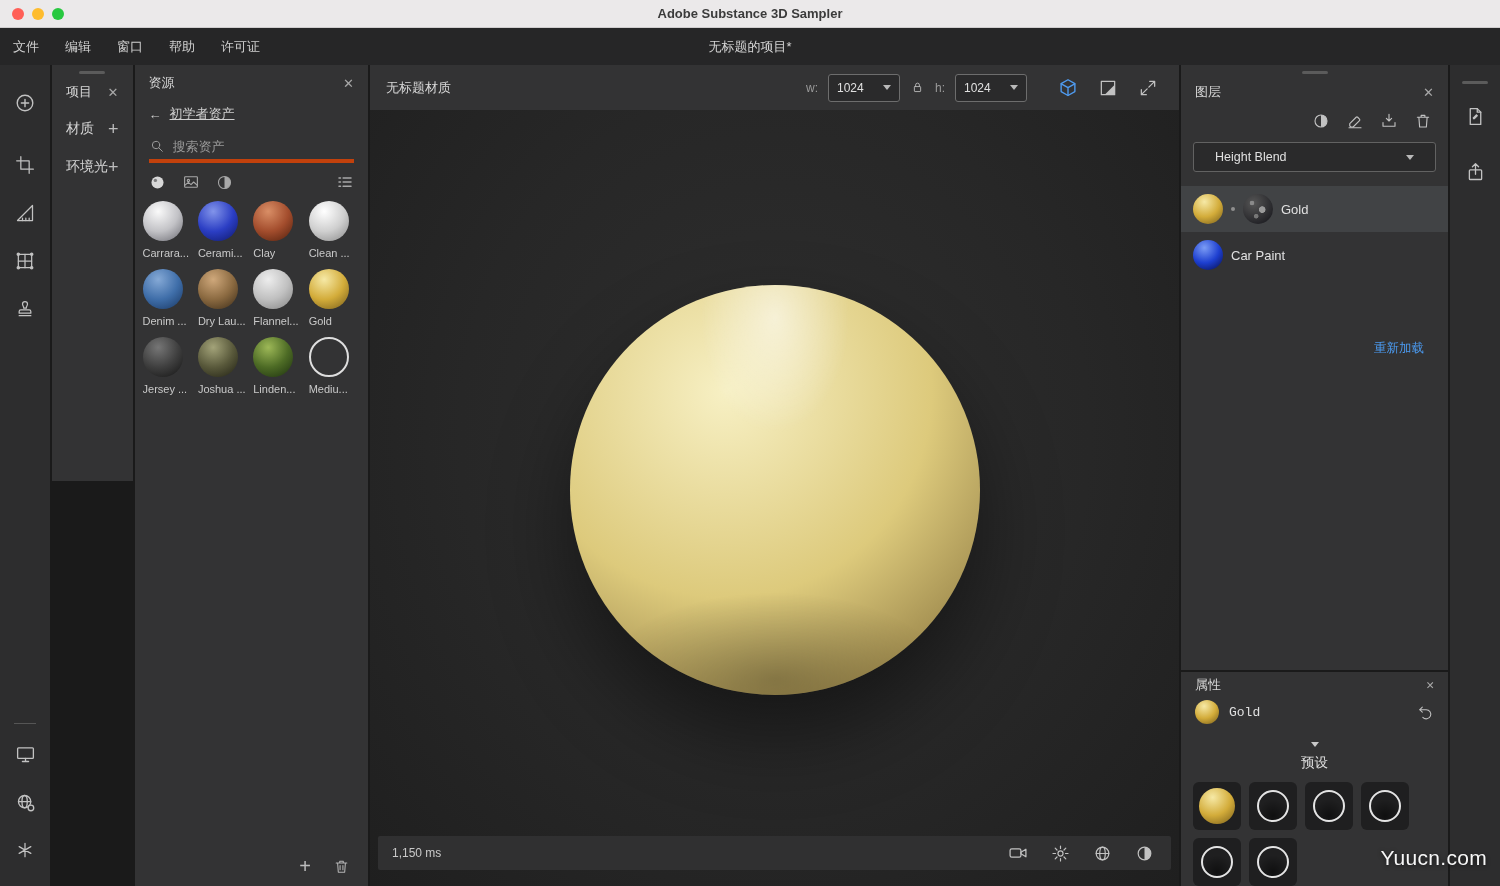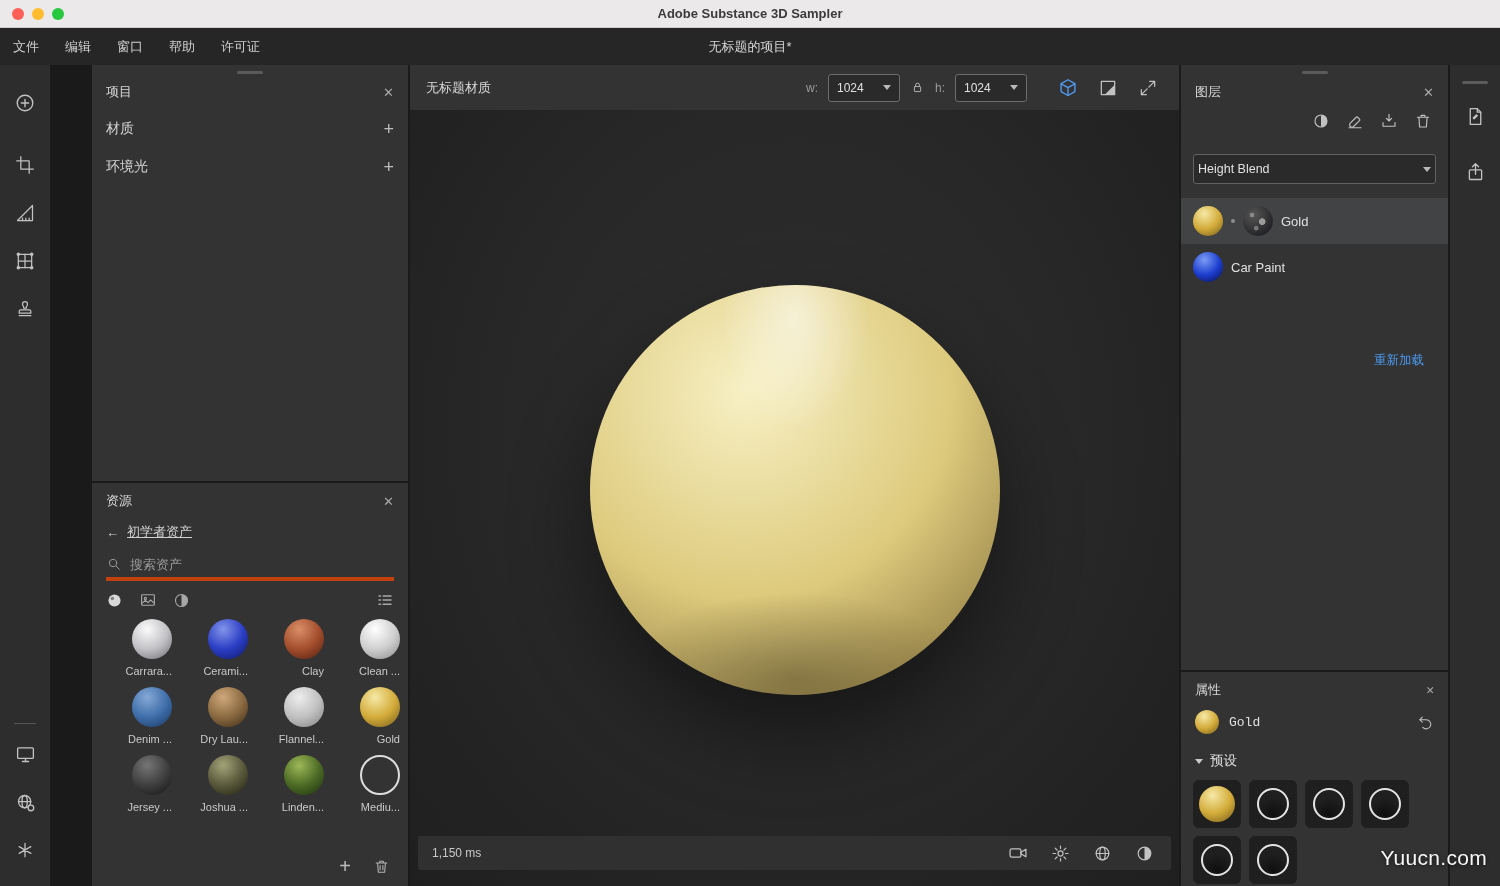--- a/index.html
+++ b/index.html
@@ -27,7 +27,7 @@
   .tool-sep { width:22px; height:1px; background:#555; margin:10px 0 6px; }
   .spacer { flex:1; }
 
-  .left-col { width:316px; display:flex; flex-direction:column; gap:2px;margin-left:40px; }
+  .left-col { width:316px; display:flex; gap:2px; }
   .right-col { width:267px; display:flex; flex-direction:column; gap:2px; }
   .panel { background:#333334; display:flex; flex-direction:column; overflow:hidden; }
   .project-panel { height:416px; }

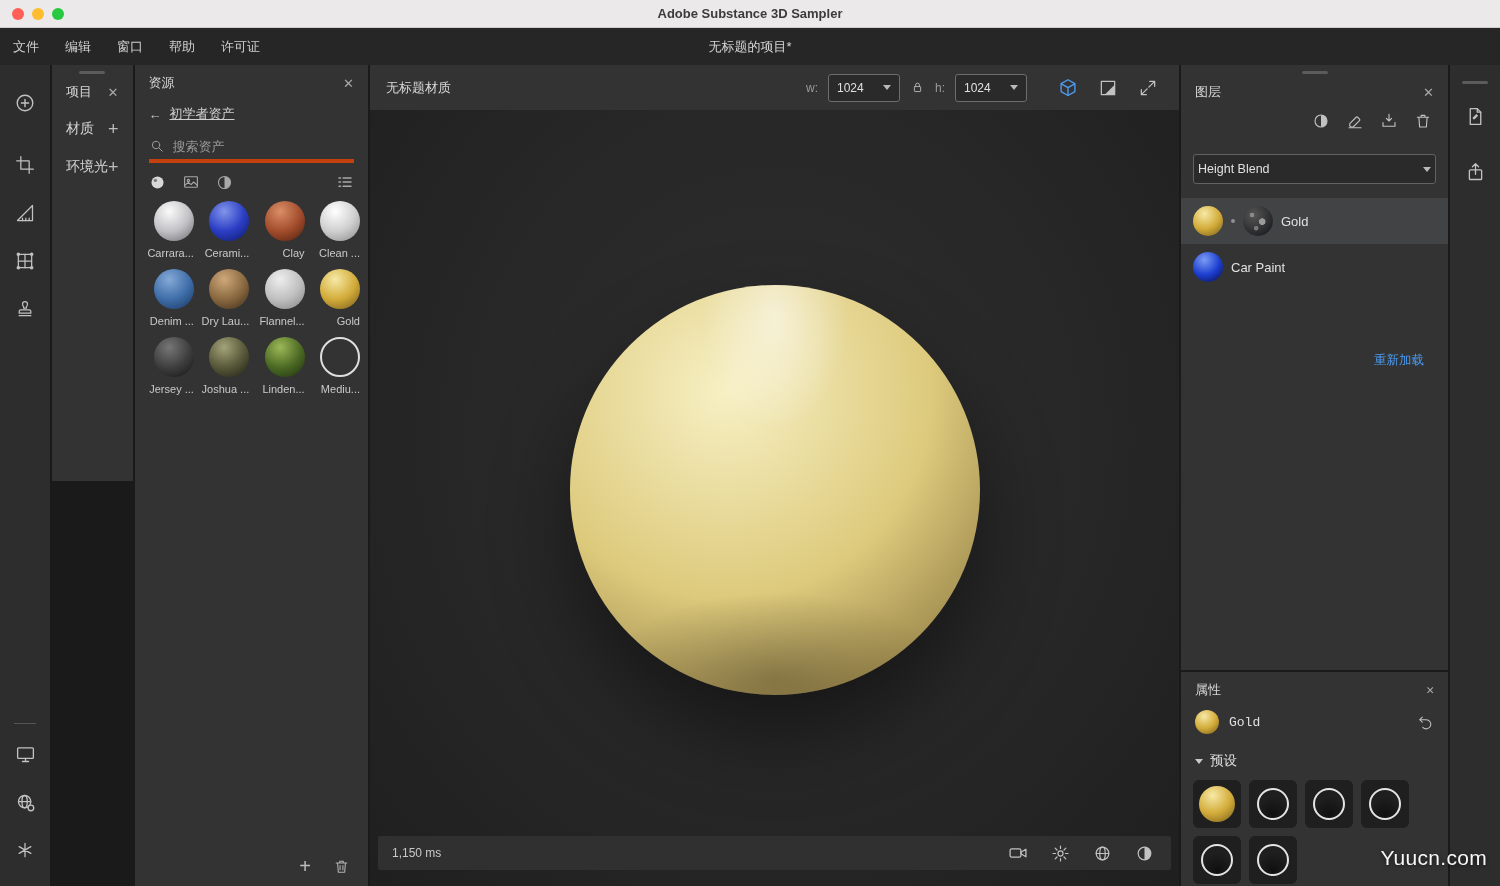--- a/index.html
+++ b/index.html
@@ -81,7 +81,7 @@
 
   
   .layer-icons { display:flex; justify-content:flex-end; gap:16px; padding:2px 16px 10px; color:#c2c2c2; }
-  .blend-select { margin:14px 12px 14px; height:30px; background:#2a2a2b; border:1px solid #626262; border-radius:3px; display:flex; align-items:center; justify-content:space-between; padding:0 4px; font-size:12.5px; color:#e0e0e0; cursor:pointer; }
+  .blend-select { margin:2px 12px 14px; height:30px; background:#2a2a2b; border:1px solid #626262; border-radius:3px; display:flex; align-items:center; justify-content:space-between; padding:0 21px; font-size:12.5px; color:#e0e0e0; cursor:pointer; }
   .layer-row { height:46px; display:flex; align-items:center; gap:8px; padding:0 12px; font-size:13px; color:#e0e0e0; cursor:pointer; }
   .layer-row.selected { background:#414345; }
   .layer-thumb { width:30px; height:30px; border-radius:50%; flex:none; }

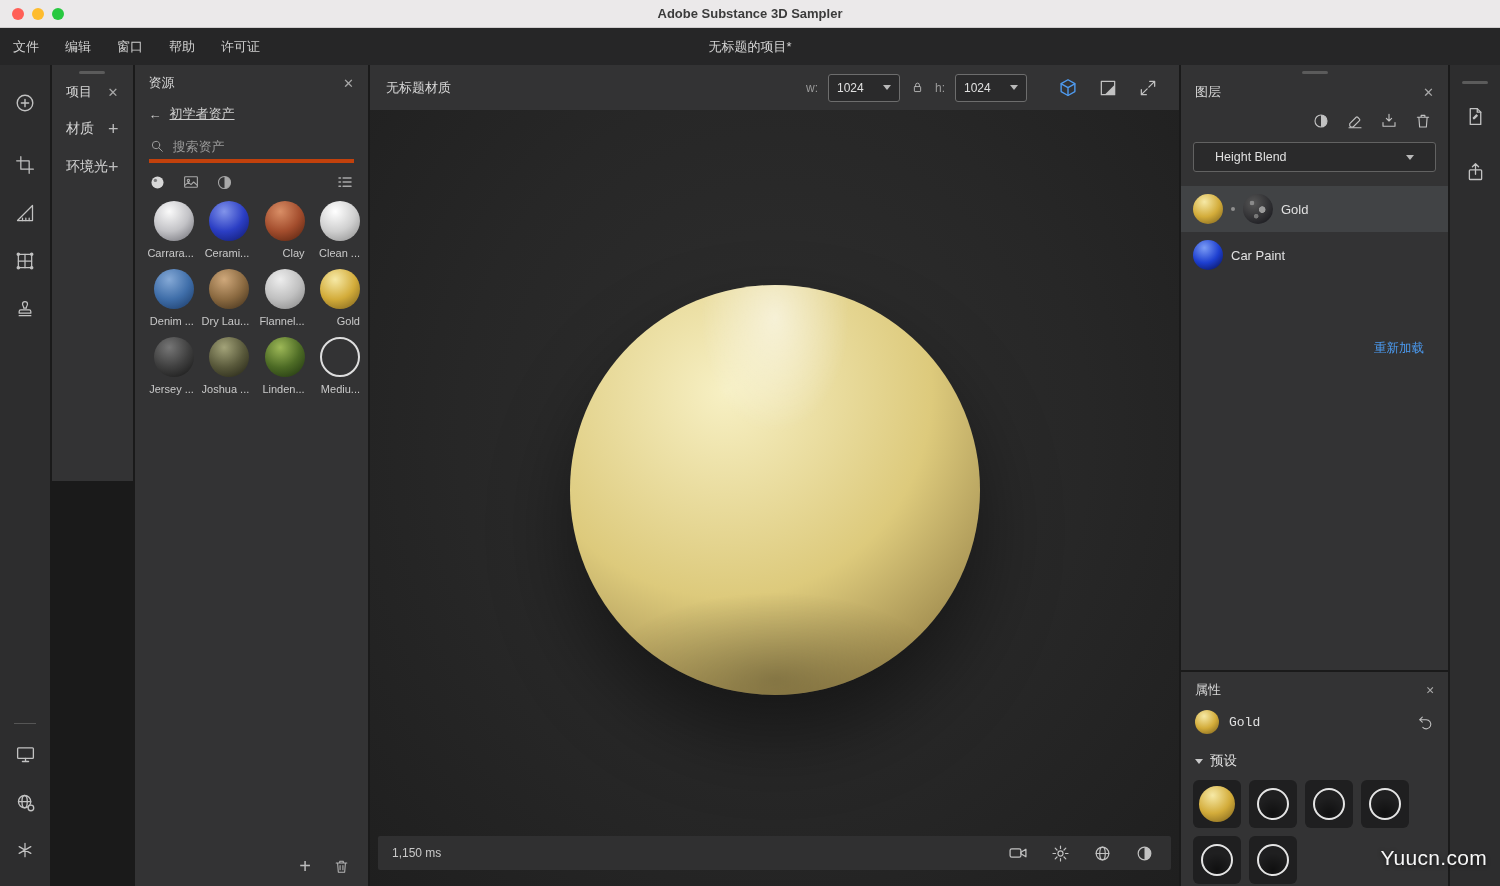--- a/index.html
+++ b/index.html
@@ -54,7 +54,7 @@
   .filter-row { margin:10px 14px 8px; display:flex; align-items:center; gap:16px; color:#a8a8a8; }
   .filter-row .right { margin-left:auto; }
   .asset-grid { margin:2px 8px 0; display:grid; grid-template-columns:repeat(4,1fr); row-gap:10px; column-gap:4px; }
-  .asset-cell { display:flex; flex-direction:column; align-items:flex-end; cursor:pointer; min-width:0; }
+  .asset-cell { display:flex; flex-direction:column; align-items:flex-start; cursor:pointer; min-width:0; }
   .asset-sphere { width:40px; height:40px; border-radius:50%; }
   .ring-sphere { background:transparent !important; border:2px solid #dedede; }
   .asset-label { margin-top:6px; font-size:11px; color:#c9c9c9; white-space:nowrap; overflow:hidden; max-width:58px; }

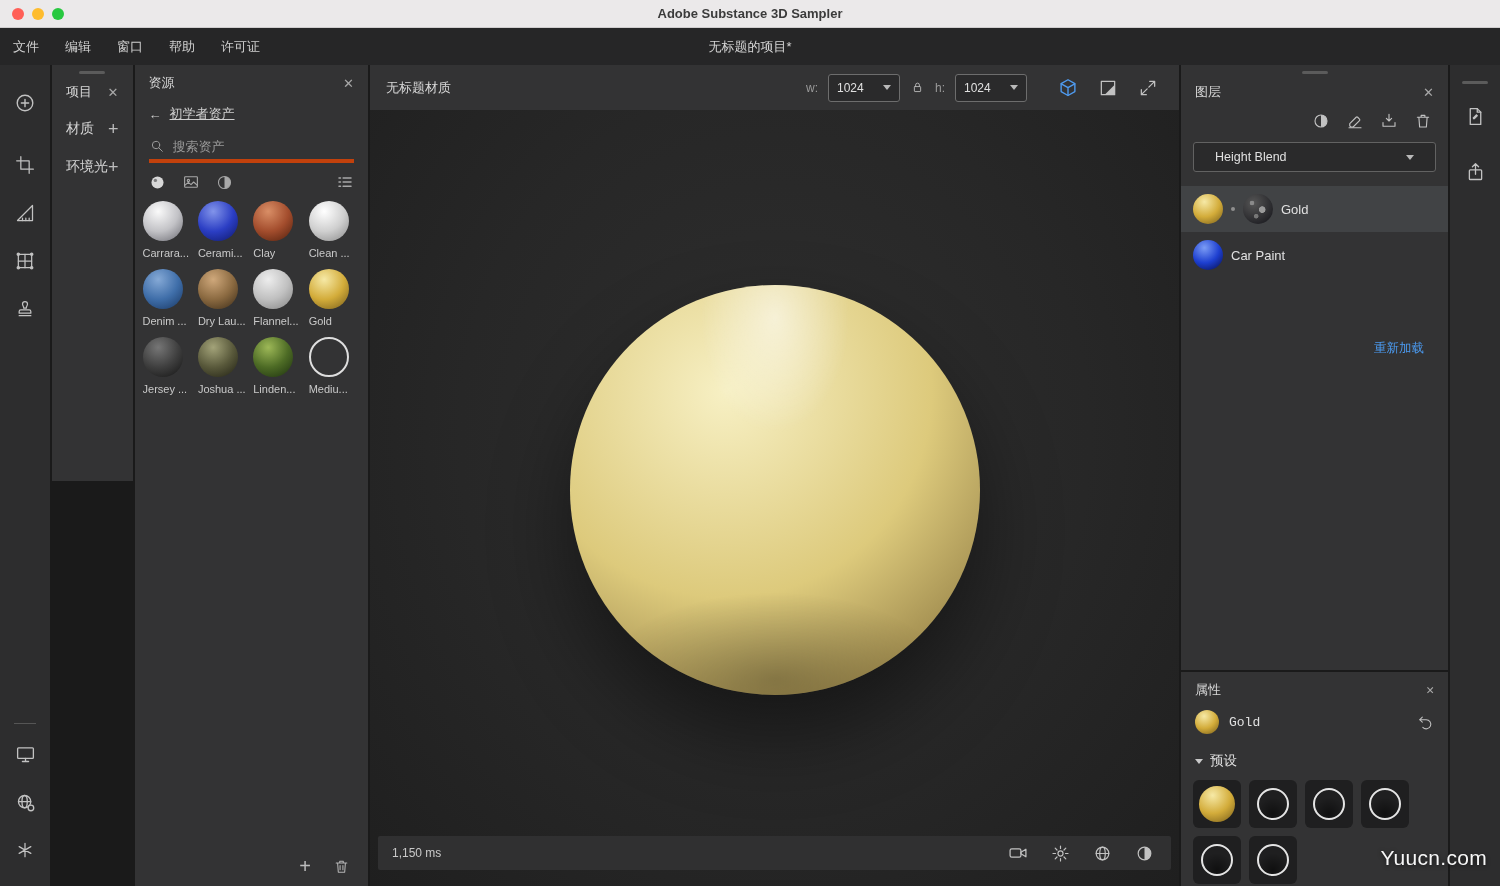--- a/index.html
+++ b/index.html
@@ -97,7 +97,7 @@
   .prop-material-row { display:flex; align-items:center; gap:10px; padding:2px 14px 8px; font-size:13px; color:#e0e0e0; }
   .prop-thumb { width:24px; height:24px; border-radius:50%; flex:none; }
   .undo-btn { margin-left:auto; color:#c2c2c2; cursor:pointer; }
-  .presets-header { display:flex; align-items:center; gap:7px; padding:10px 14px 10px; font-size:13.5px; color:#e0e0e0; cursor:pointer; }
+  .presets-header { display:flex; align-items:center; gap:7px; padding:10px 14px 10px; font-size:13.5px; color:#e0e0e0; cursor:pointer;flex-direction:column; }
   .chev-down { width:0; height:0; border-left:4px solid transparent; border-right:4px solid transparent; border-top:5px solid #c9c9c9; }
   .presets-grid { padding:0 12px; display:grid; grid-template-columns:repeat(4,48px); gap:8px; }
   .preset-tile { width:48px; height:48px; background:#1f1f20; border-radius:6px; display:flex; align-items:center; justify-content:center; cursor:pointer; }

